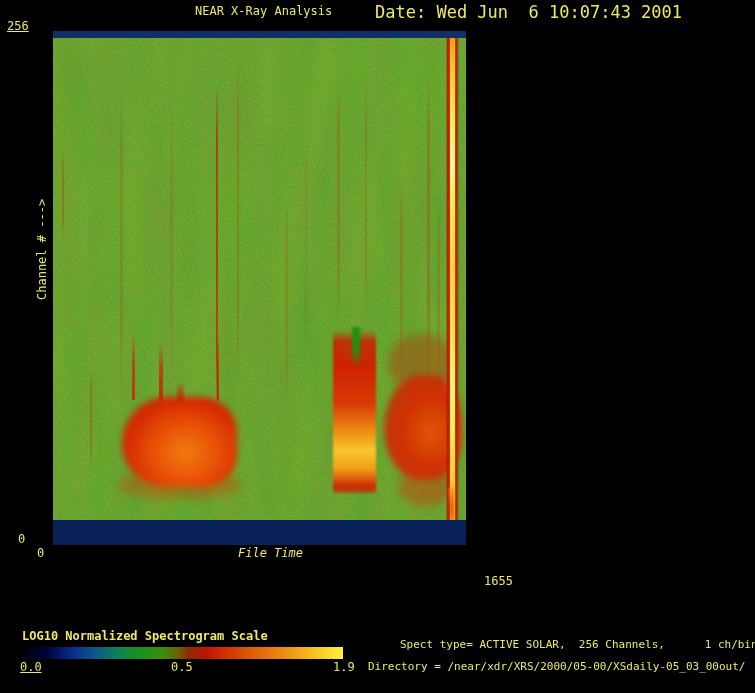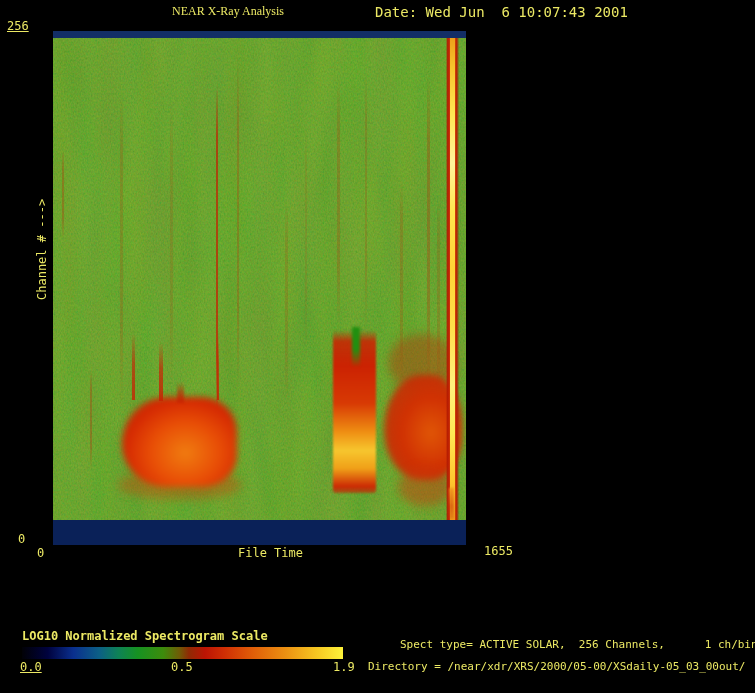--- a/index.html
+++ b/index.html
@@ -6,7 +6,7 @@
   body{width:755px;height:693px;overflow:hidden;position:relative;
        font-family:"DejaVu Sans Mono","Liberation Mono",monospace;}
   .t{position:absolute;color:#ece964;font-size:12px;line-height:13px;white-space:pre;}
-  .title{left:172px;top:5px;font-family:Liberation Serif, serif;}
+  .title{left:195px;top:5px;}
   .date{left:375px;top:6px;font-size:14px;}
   .ymax{left:7px;top:20px;text-decoration:underline;}
   .ymin{left:18px;top:533px;}

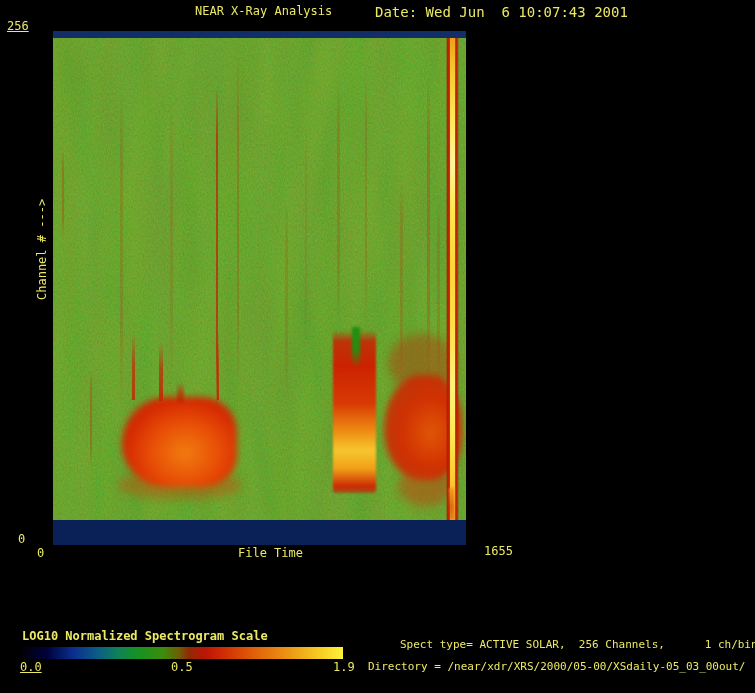--- a/index.html
+++ b/index.html
@@ -7,7 +7,7 @@
        font-family:"DejaVu Sans Mono","Liberation Mono",monospace;}
   .t{position:absolute;color:#ece964;font-size:12px;line-height:13px;white-space:pre;}
   .title{left:195px;top:5px;}
-  .date{left:375px;top:6px;font-size:14px;}
+  .date{left:375px;top:6px;font-size:17px;}
   .ymax{left:7px;top:20px;text-decoration:underline;}
   .ymin{left:18px;top:533px;}
   .ylabel{left:36px;top:300px;transform:rotate(-90deg);transform-origin:0 0;}

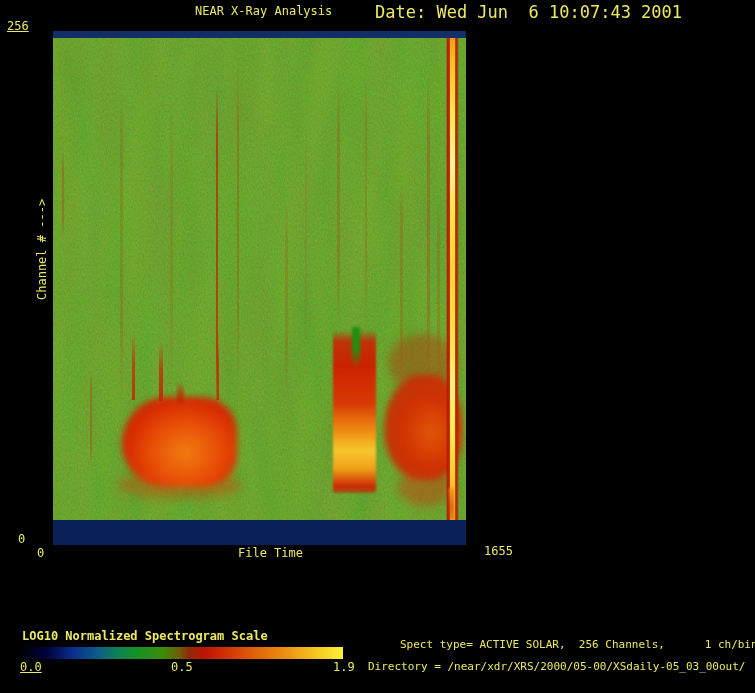--- a/index.html
+++ b/index.html
@@ -12,7 +12,7 @@
   .ymin{left:18px;top:533px;}
   .ylabel{left:36px;top:300px;transform:rotate(-90deg);transform-origin:0 0;}
   .xmin{left:37px;top:547px;}
-  .xlabel{left:238px;top:547px;}
+  .xlabel{left:238px;top:547px;font-style:italic;}
   .xmax{left:484px;top:545px;}
   .cbtitle{left:22px;top:630px;font-weight:bold;}
   .cb0{left:20px;top:661px;text-decoration:underline;}

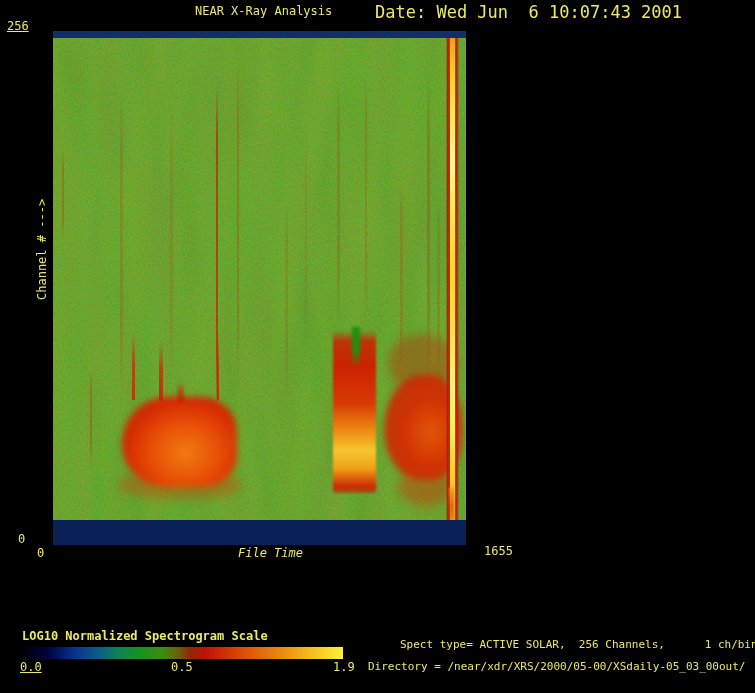--- a/index.html
+++ b/index.html
@@ -13,7 +13,7 @@
   .ylabel{left:36px;top:300px;transform:rotate(-90deg);transform-origin:0 0;}
   .xmin{left:37px;top:547px;}
   .xlabel{left:238px;top:547px;font-style:italic;}
-  .xmax{left:484px;top:545px;}
+  .xmax{left:484px;top:575px;}
   .cbtitle{left:22px;top:630px;font-weight:bold;}
   .cb0{left:20px;top:661px;text-decoration:underline;}
   .cb5{left:171px;top:661px;text-align:center;}

